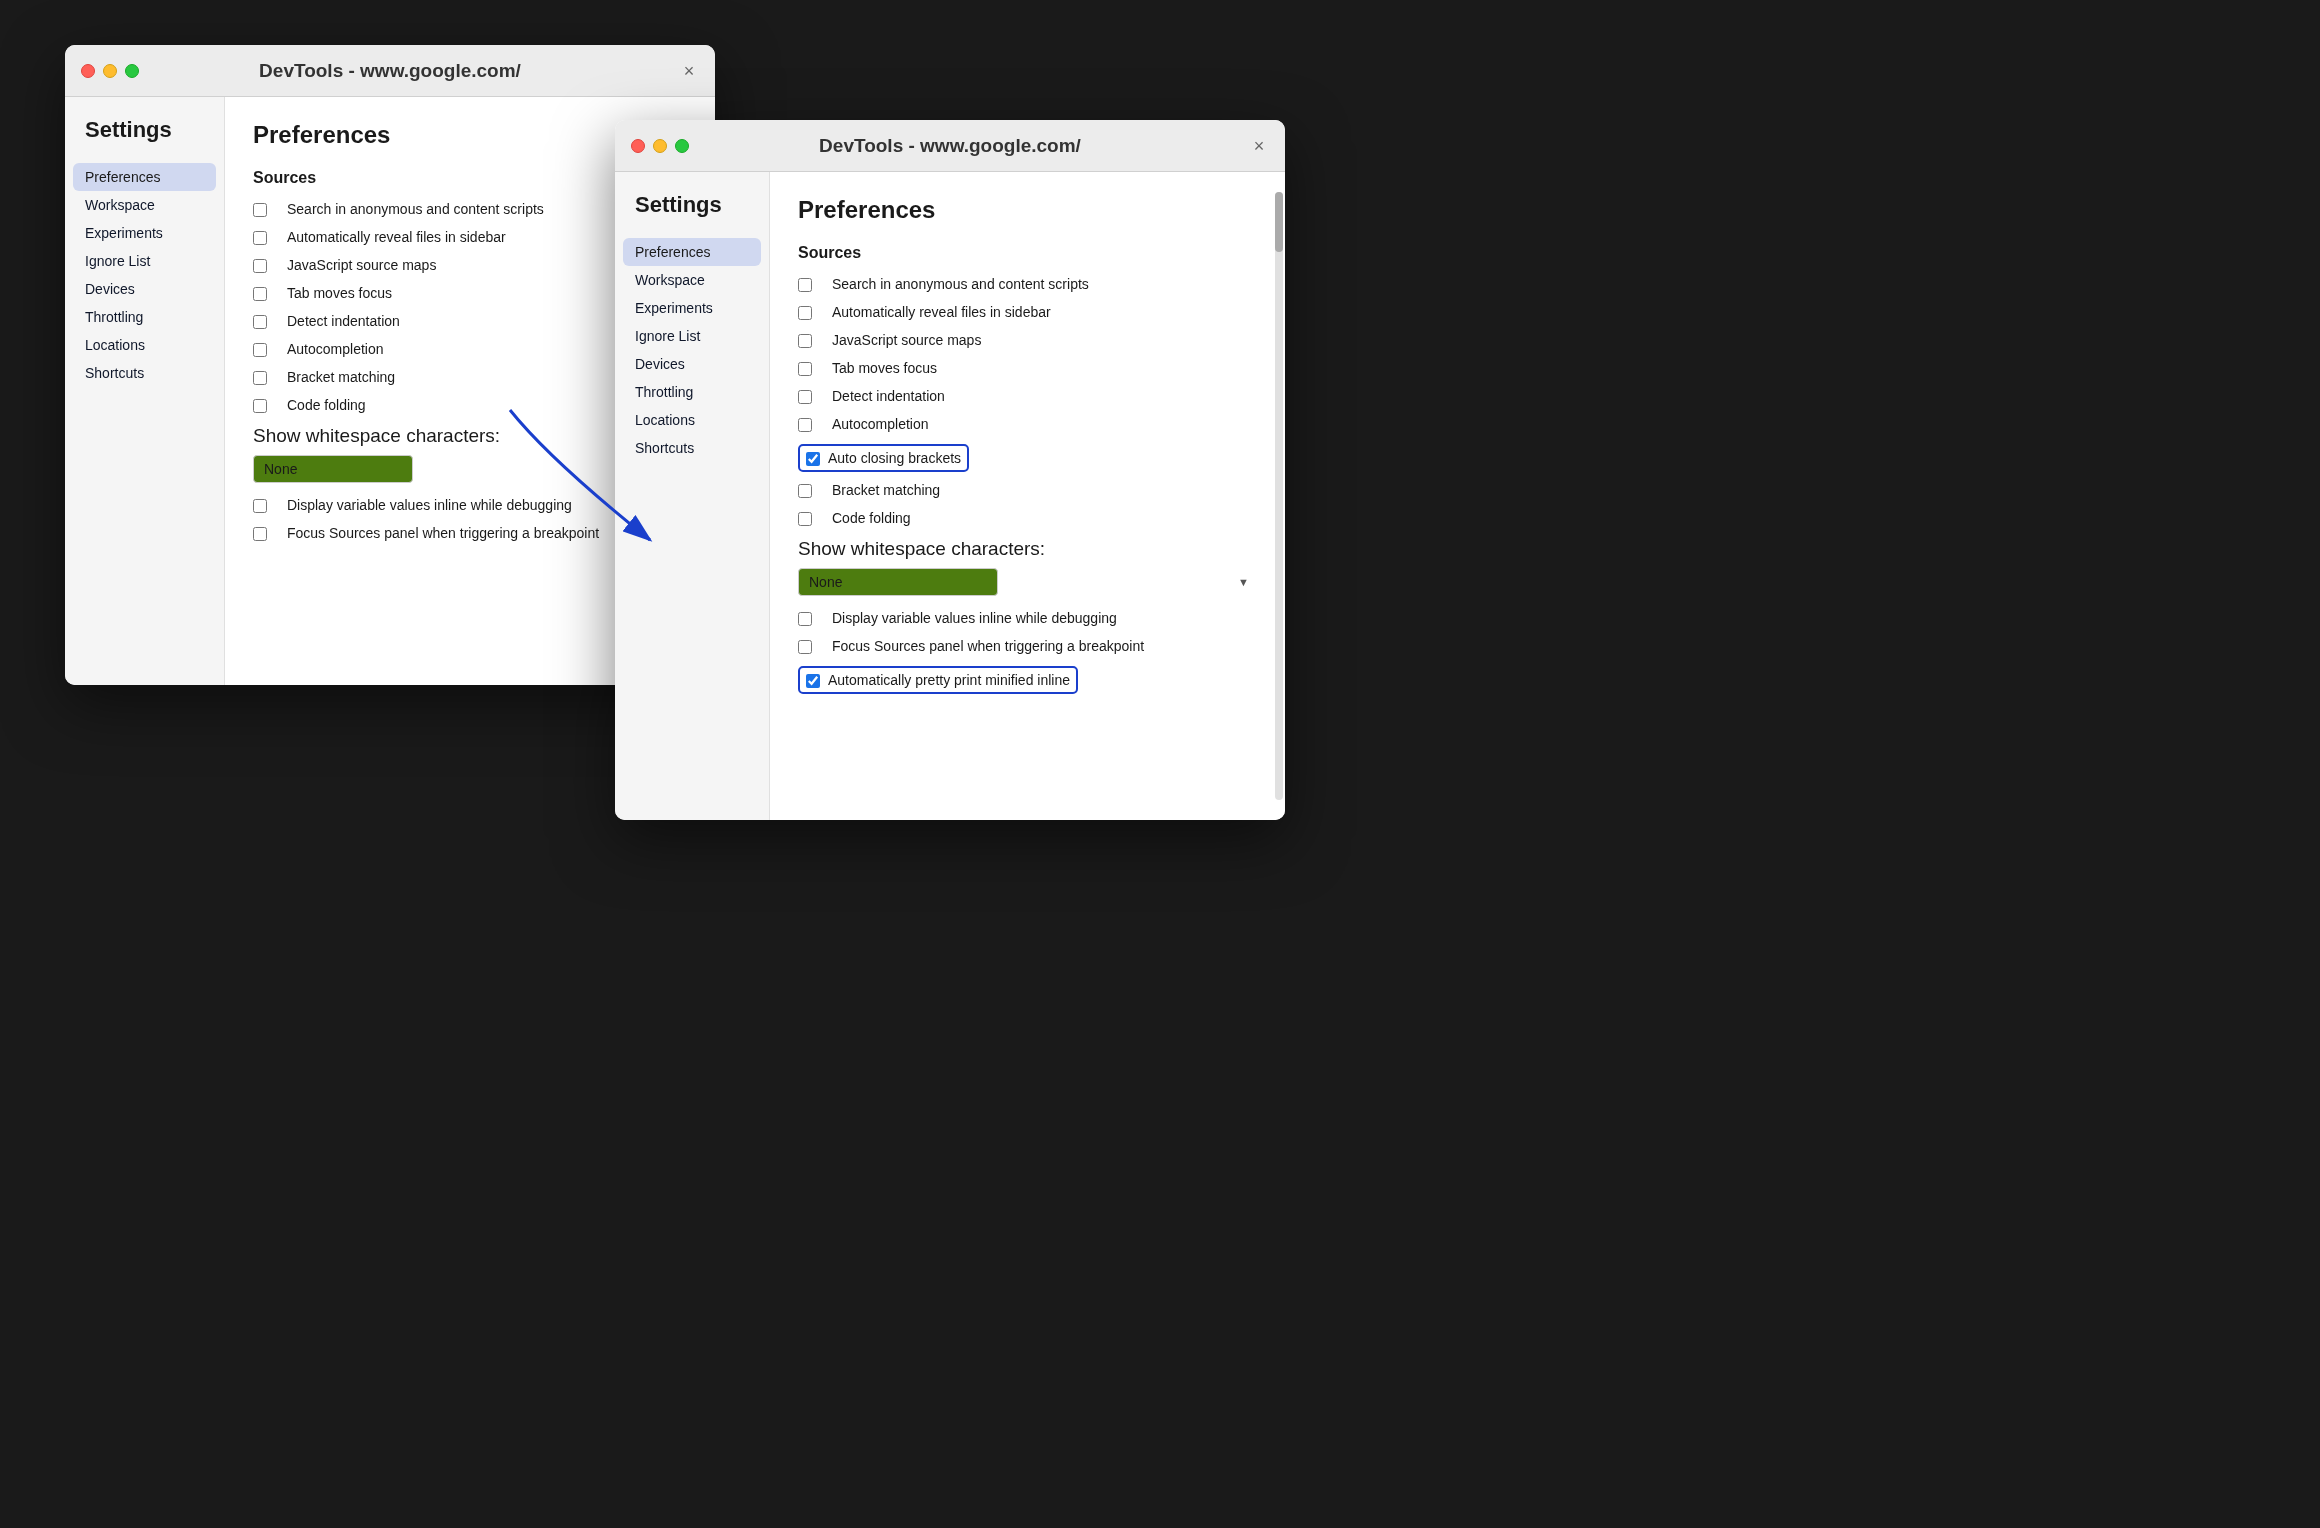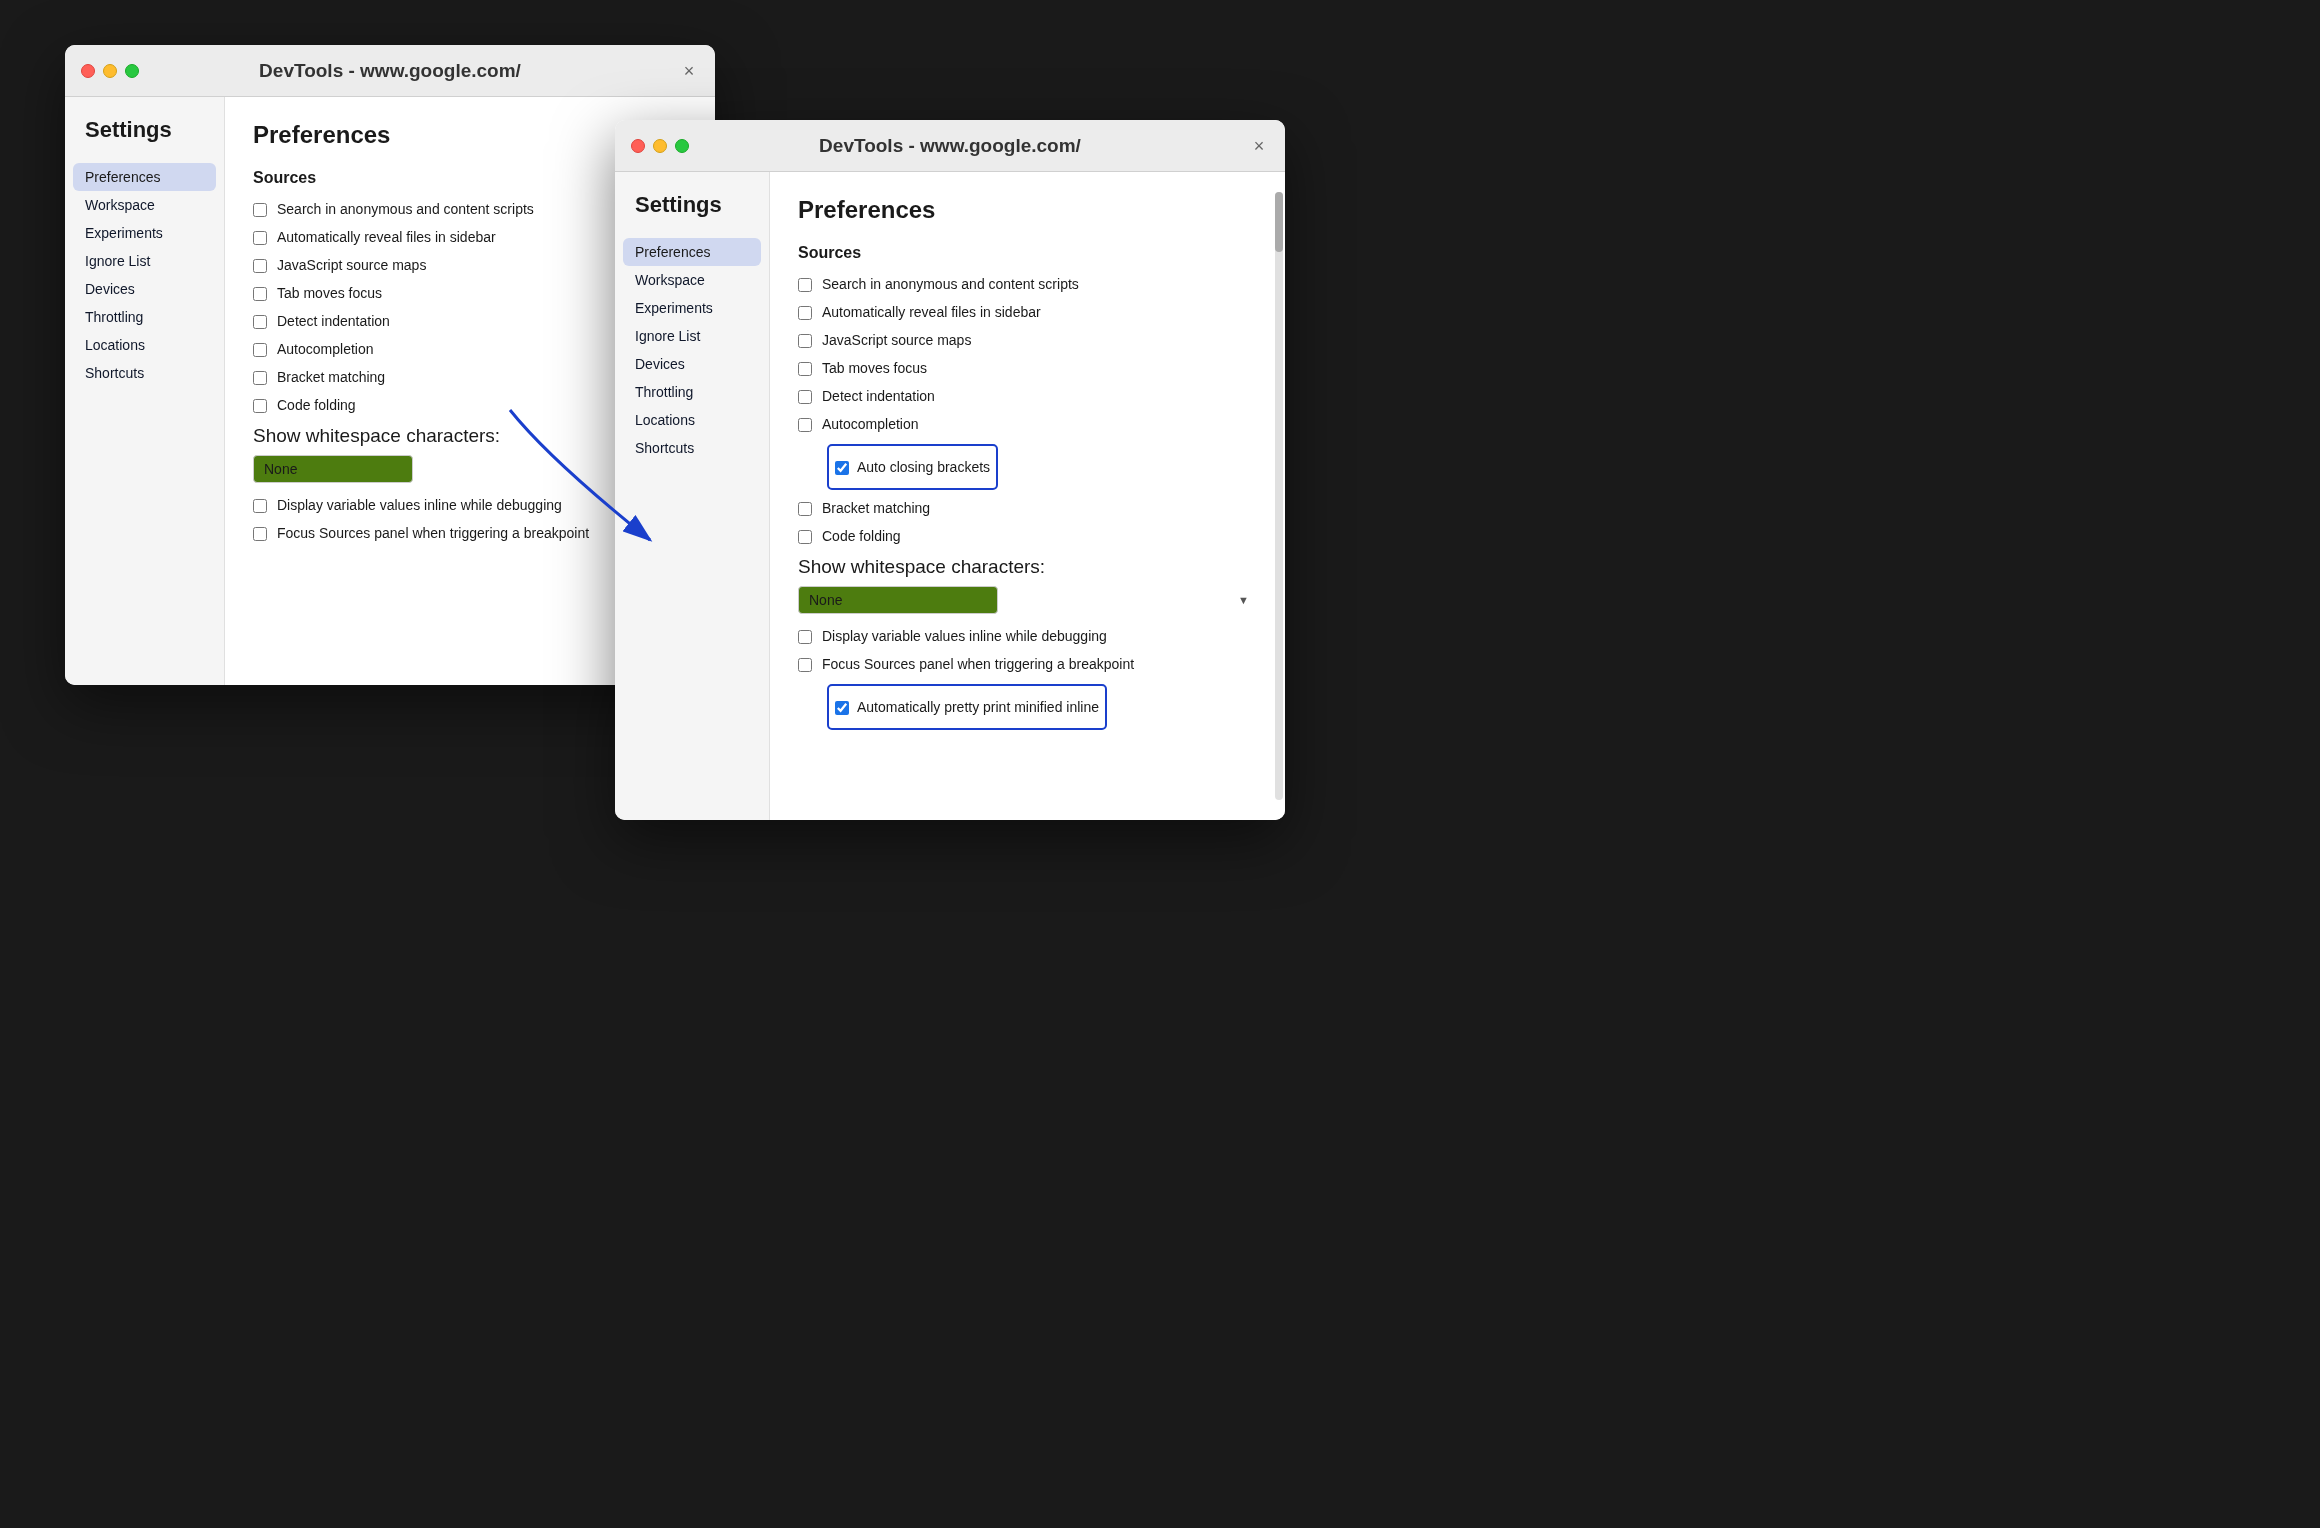--- a/index.html
+++ b/index.html
@@ -131,7 +131,7 @@
     .checkbox-row {
       display: flex;
       align-items: flex-start;
-      gap: 10px;
+      gap: 20px;
       margin-bottom: 12px;
       font-size: 14px;
       color: #1a1a1a;

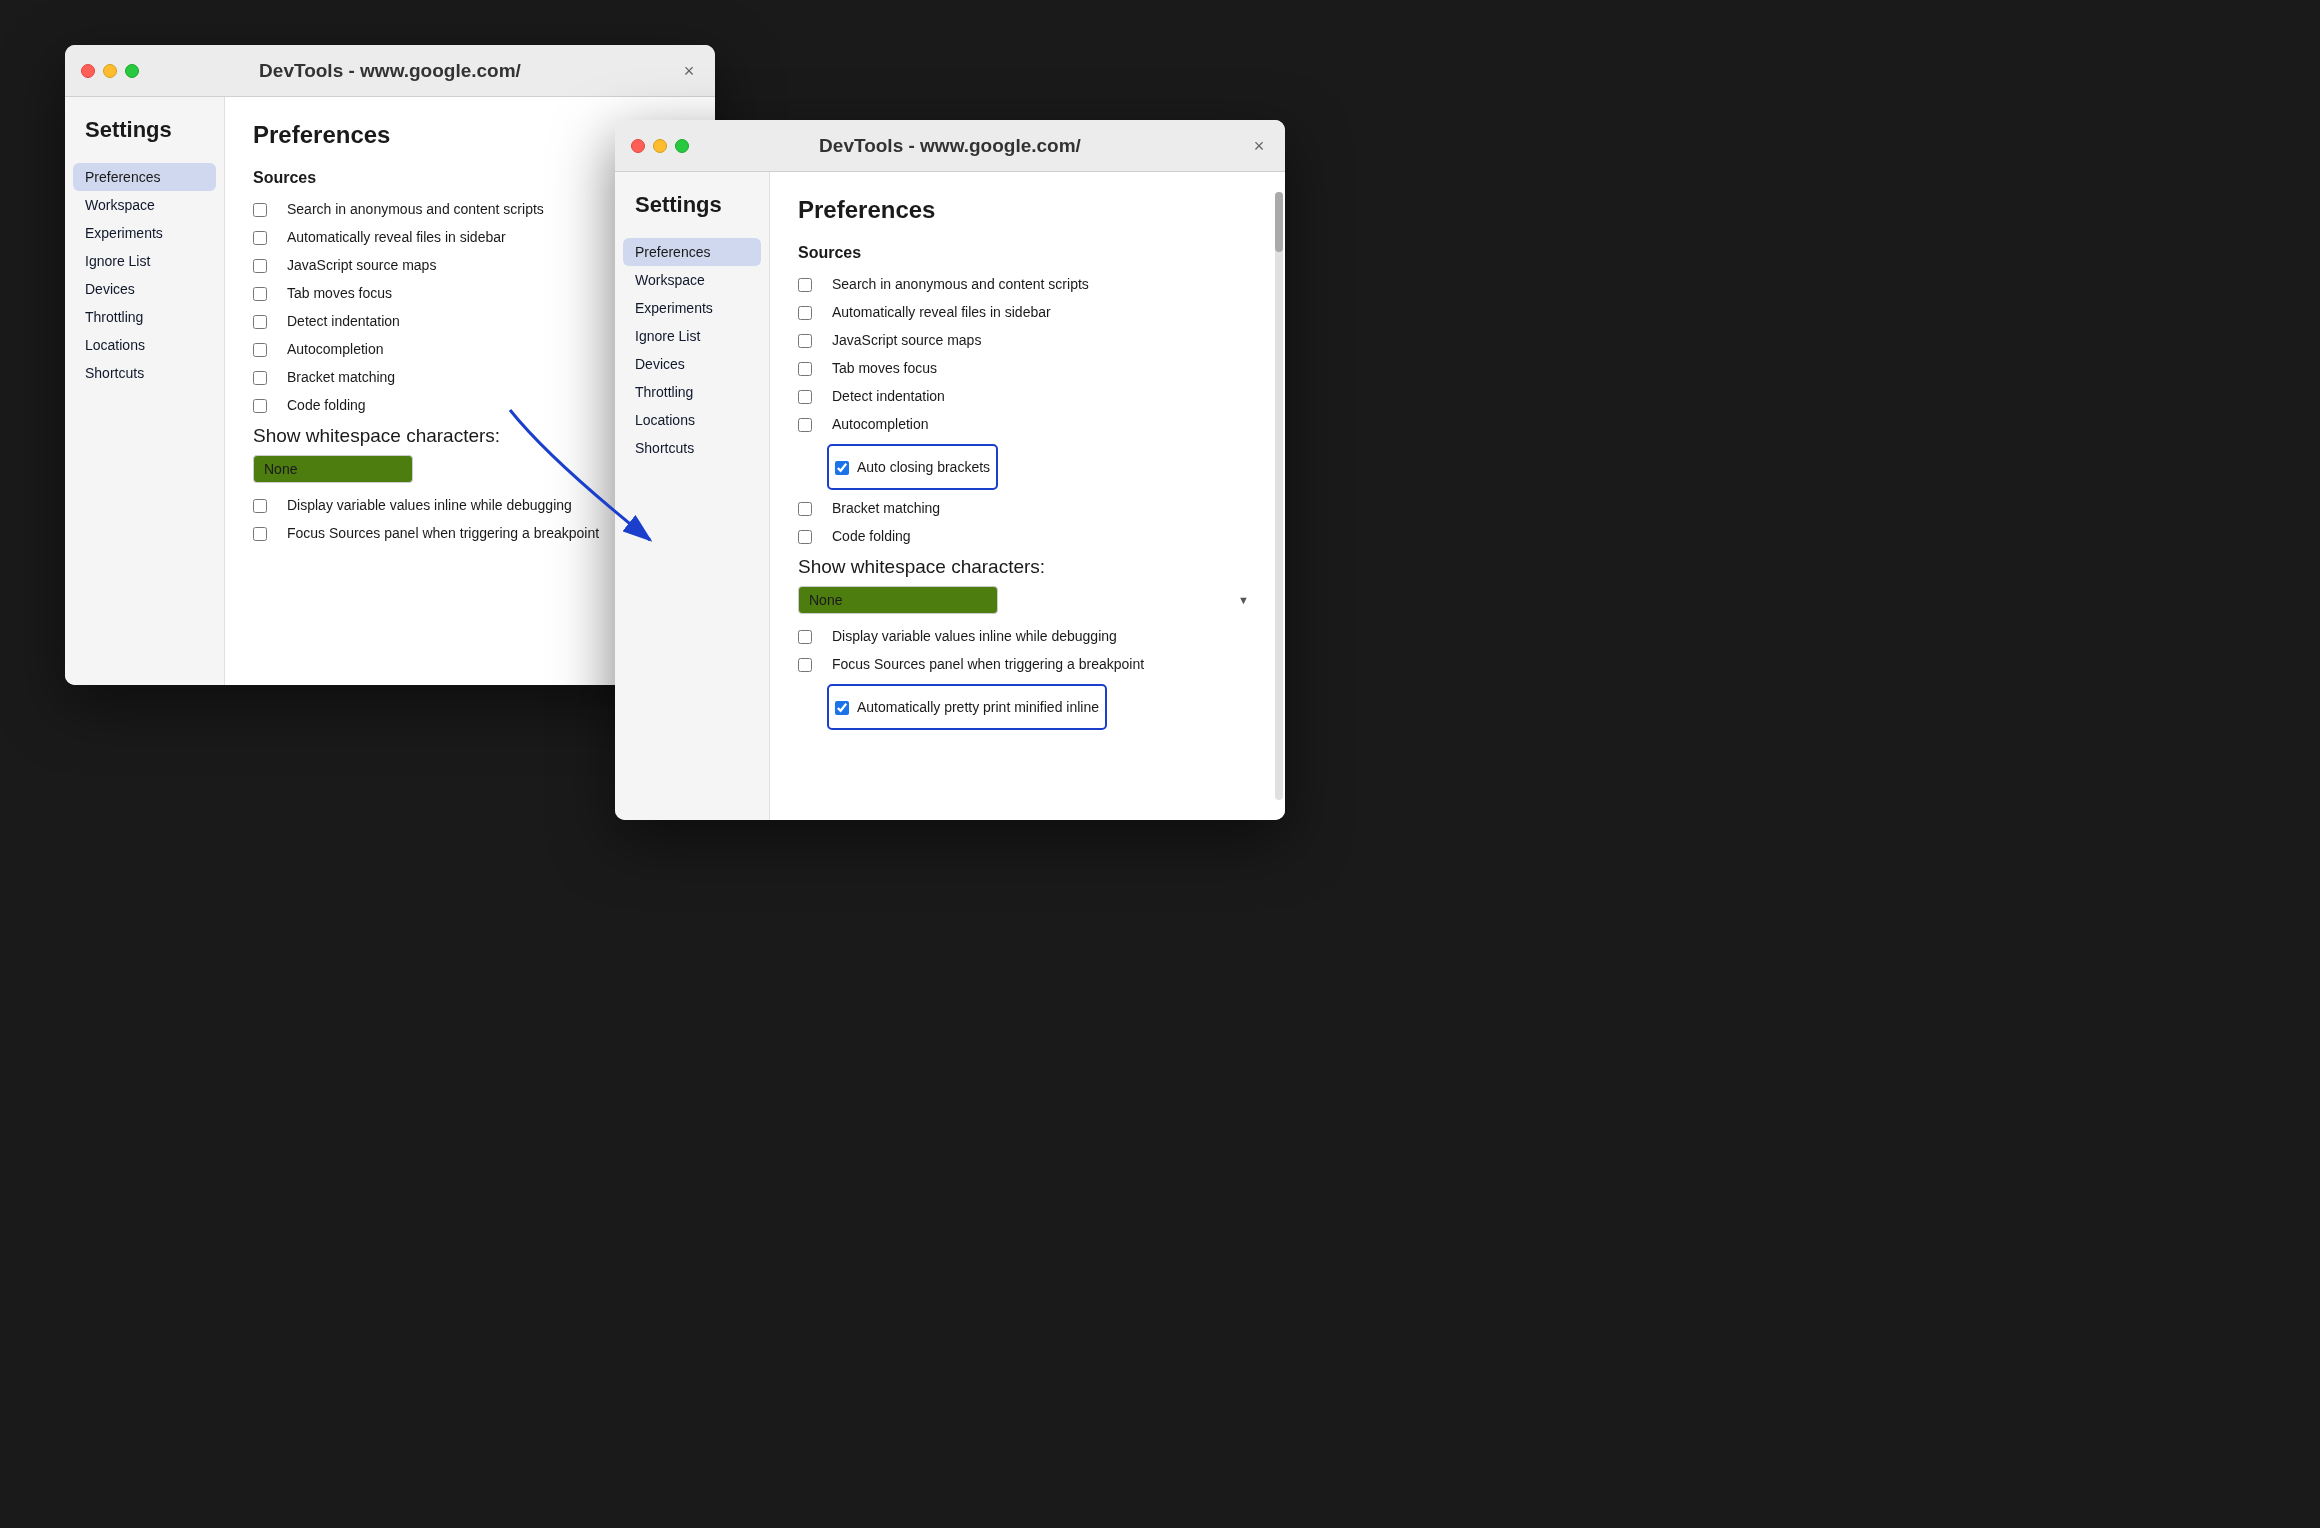--- a/index.html
+++ b/index.html
@@ -232,11 +232,10 @@
     .highlight-box {
       border: 2.5px solid #1a3fcc;
       border-radius: 5px;
-      padding: 13px 6px;
+      padding: 4px 6px;
       display: inline-flex;
       align-items: center;
       gap: 8px;
-      margin-left: 29px;
     }
   </style>
 </head>

